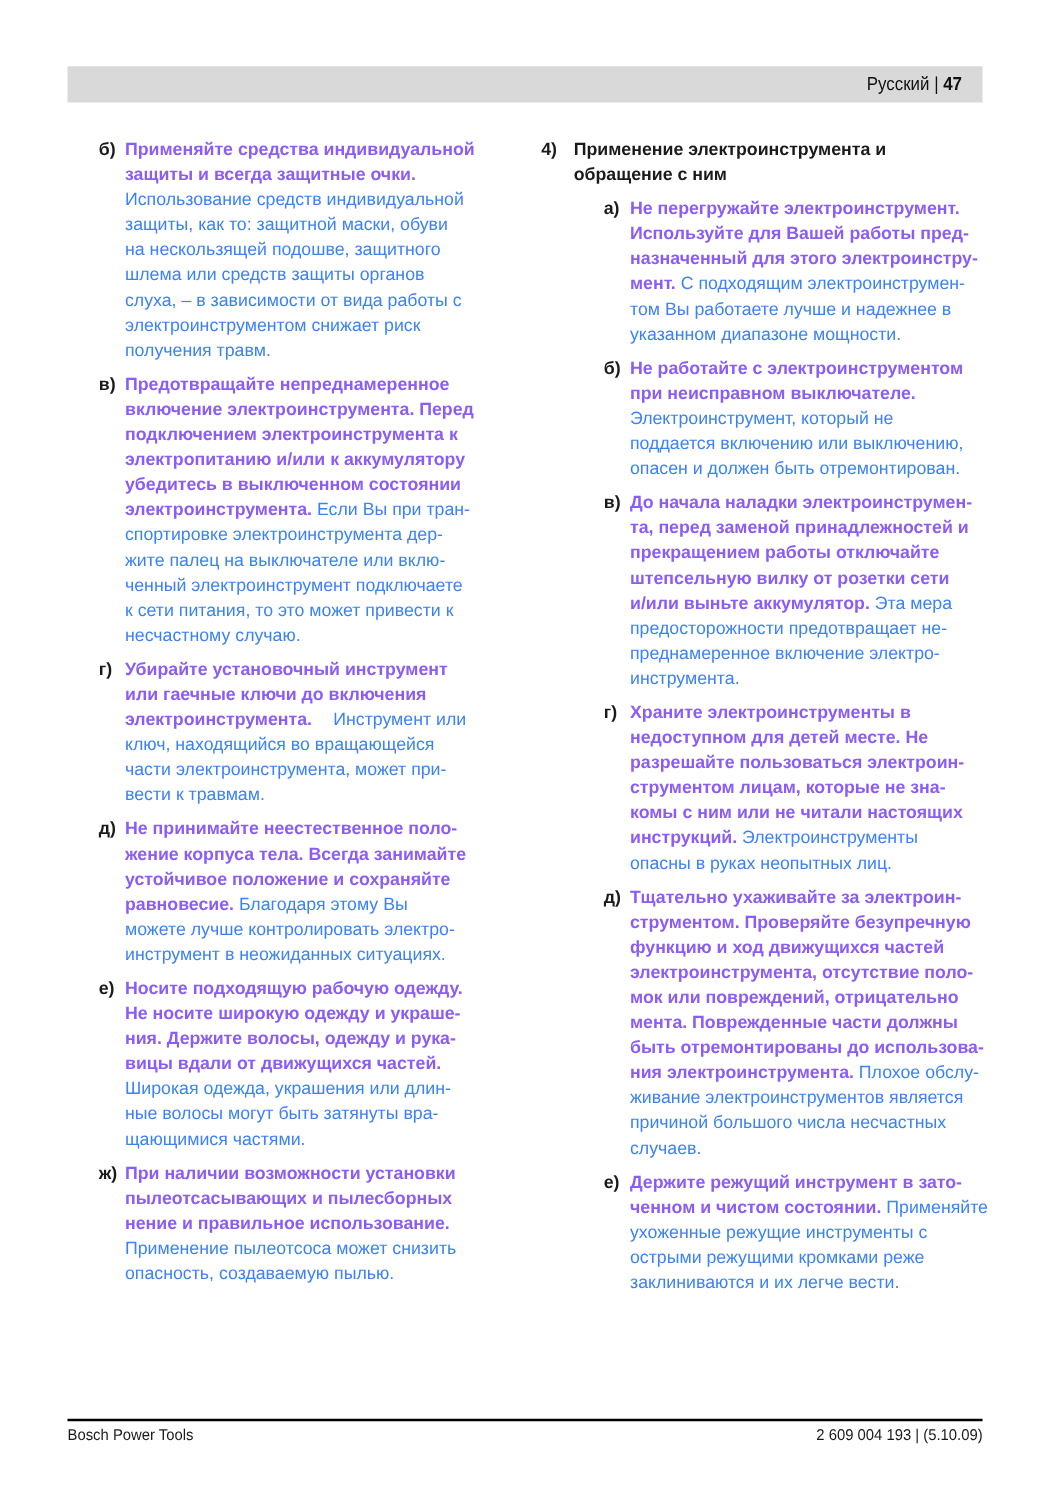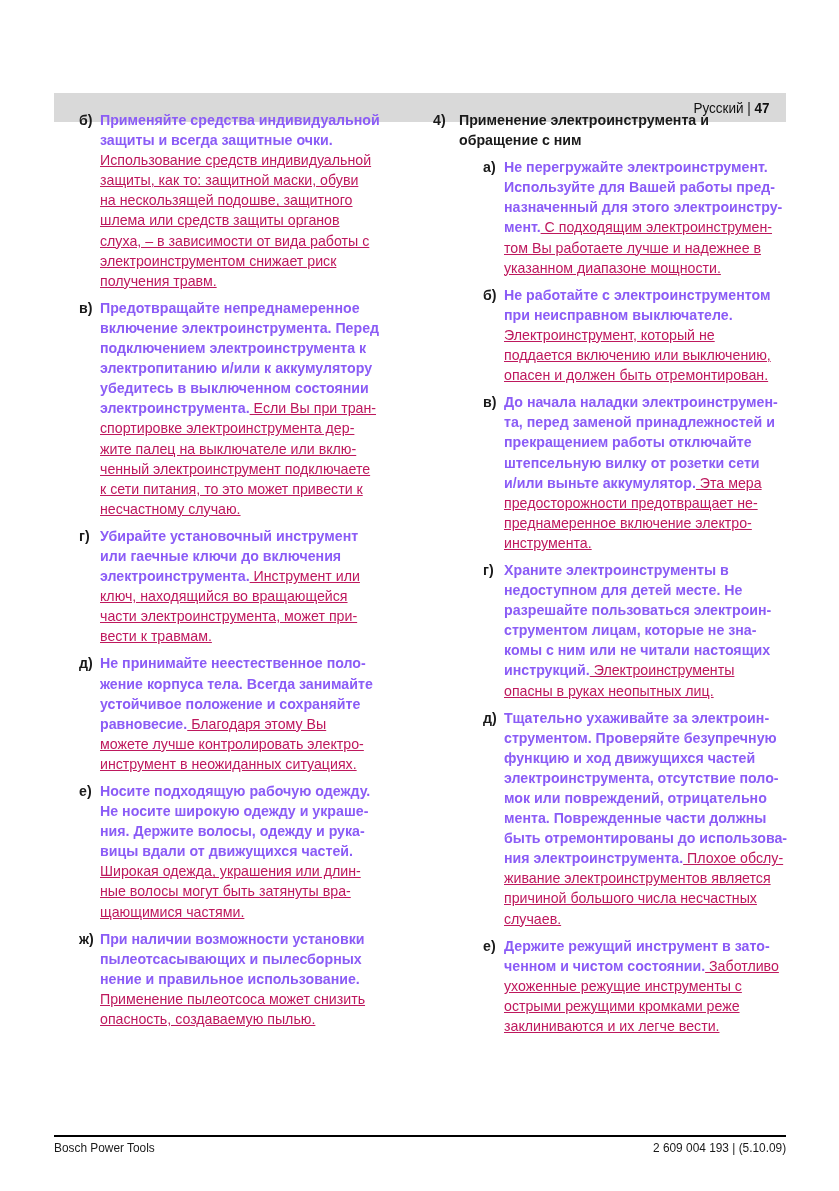--- a/index.html
+++ b/index.html
@@ -11,7 +11,6 @@
   .header-bar {
     position: absolute; left: 54px; top: 53px; width: 732px; height: 29px;
     background: #d9d9d9;
-    margin-top: 40px;
   }
   .header-text {
     position: absolute; right: 16px; top: 6px; font-size: 15px; line-height: 17px;

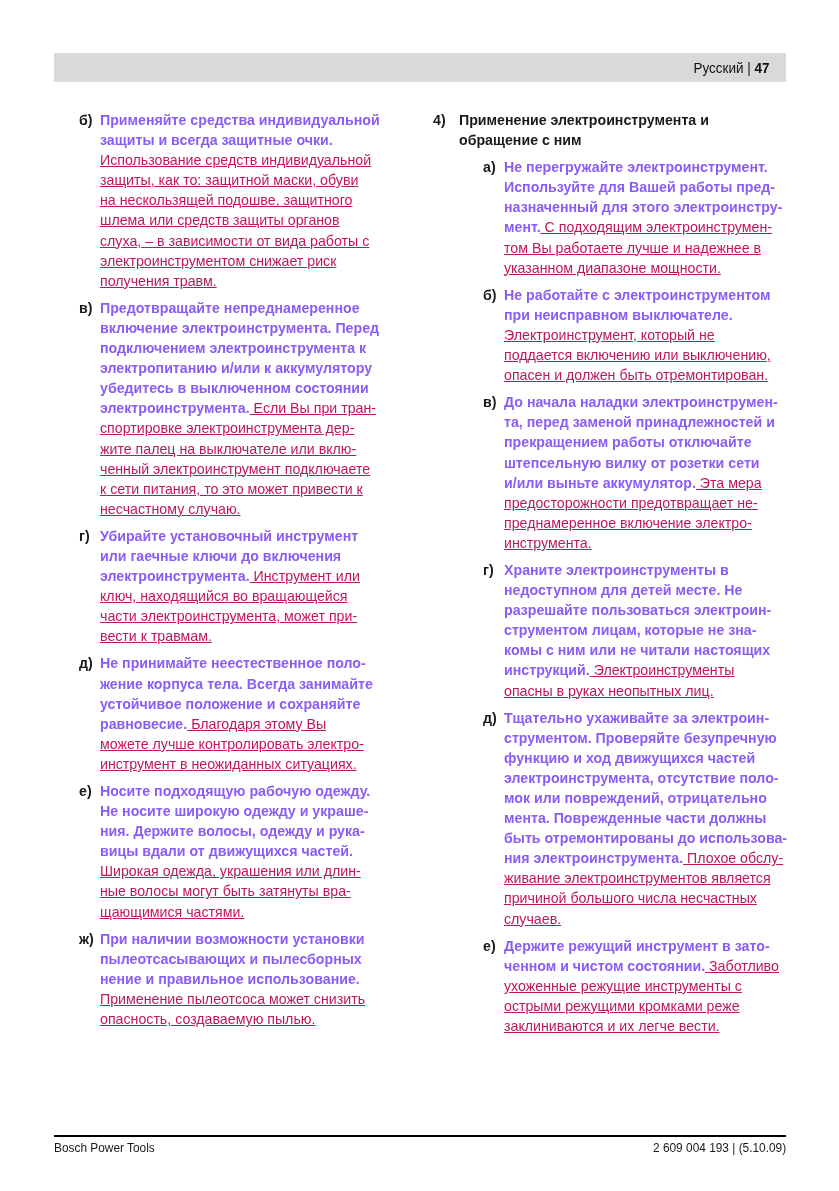--- a/index.html
+++ b/index.html
@@ -24,7 +24,7 @@
   .item { position: relative; padding-left: 21px; margin-bottom: 7px; }
   .item .lbl { position: absolute; left: 0; top: 0; font-weight: bold; }
   .item b { font-weight: bold; color: #8b5cf6; }
-  .item .norm { color: #be185d; text-decoration: underline; }
+  .item .norm { color: #3b82f6; }
   .section { position: relative; padding-left: 26px; margin-bottom: 7px; font-weight: bold; }
   .section .lbl { position: absolute; left: 0; top: 0; }
   .sub { margin-left: 26px; padding-left: 24px; }

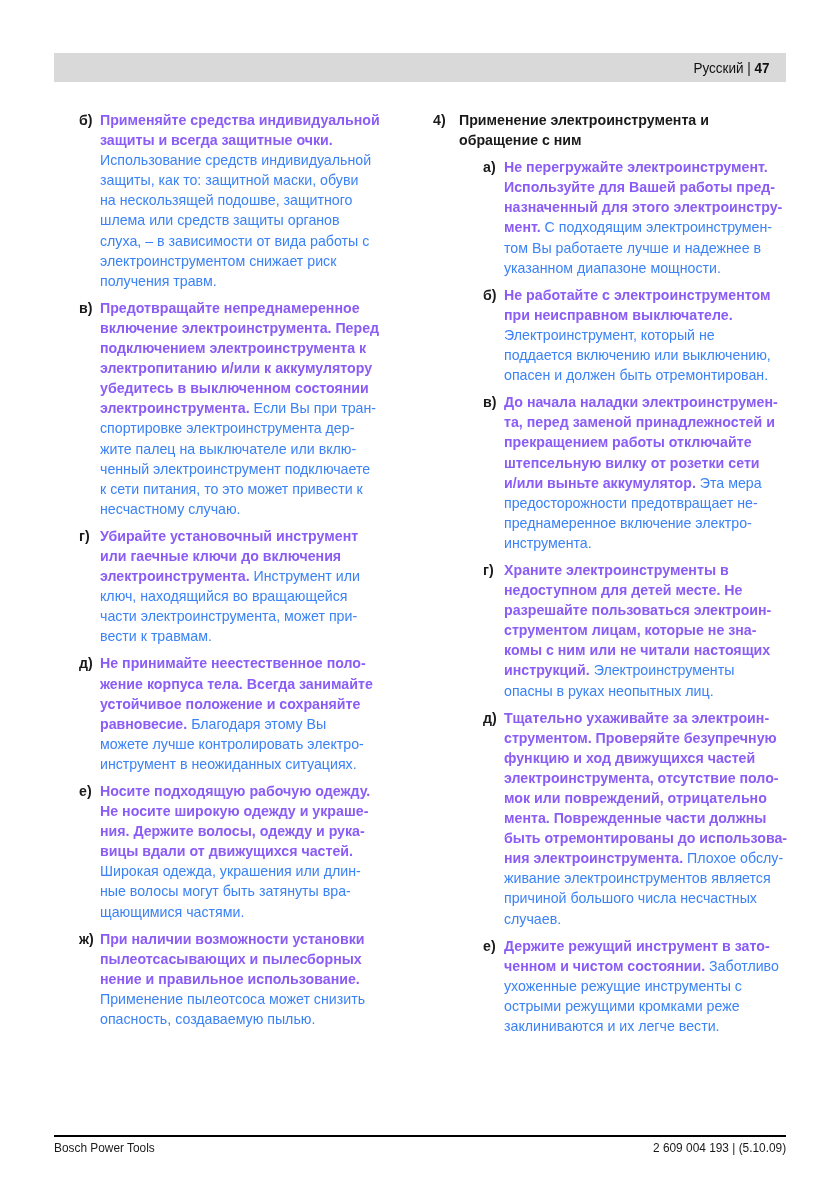--- a/index.html
+++ b/index.html
@@ -73,7 +73,7 @@
       <span class="lbl">г)</span>
       <b class="ln">Убирайте установочный инструмент</b>
       <b class="ln">или гаечные ключи до включения</b>
-      <span class="ln"><b>электроинструмента.</b><span class="norm" style="white-space: pre;"> Инструмент или</span></span>
+      <span class="ln"><b>электроинструмента.</b><span class="norm" style="white-space: pre; margin-left: 13px;"> Инструмент или</span></span>
       <span class="ln norm">ключ, находящийся во вращающейся</span>
       <span class="ln norm">части электроинструмента, может при-</span>
       <span class="ln norm">вести к травмам.</span>

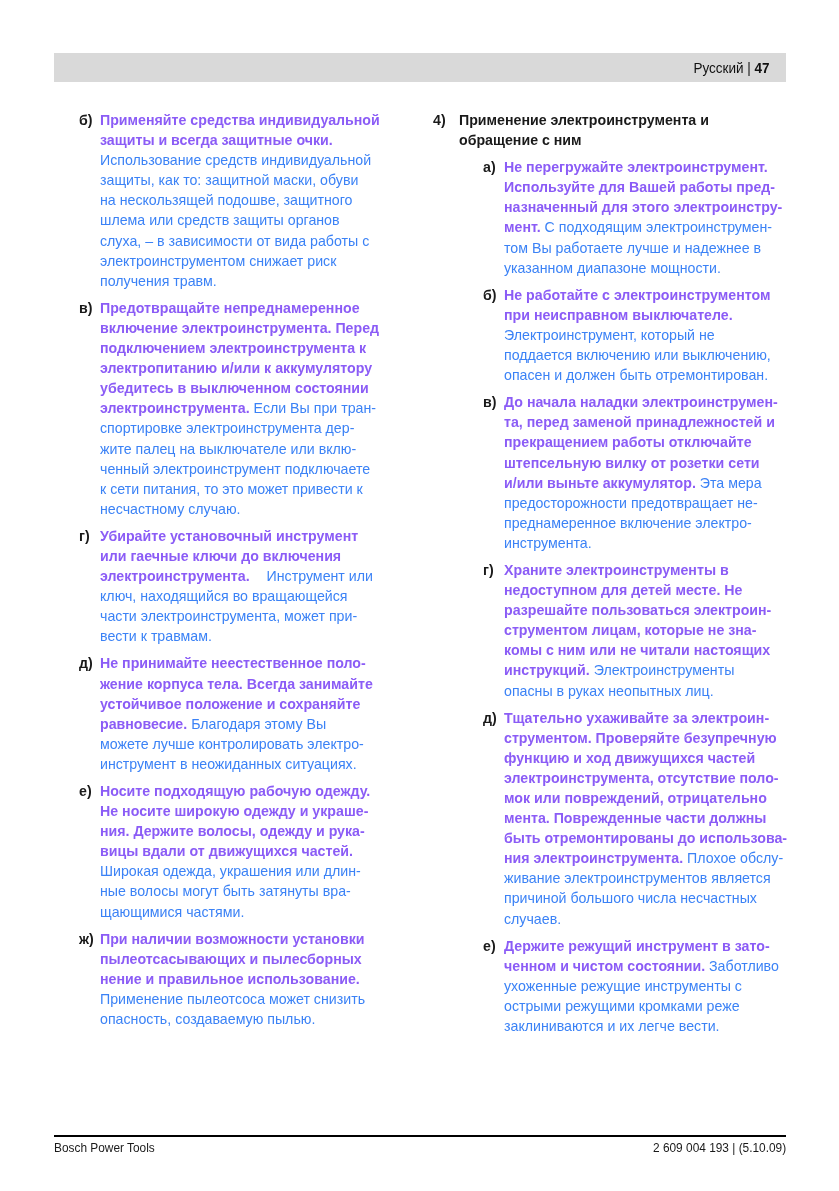--- a/index.html
+++ b/index.html
@@ -169,7 +169,7 @@
       <div class="item">
         <span class="lbl">е)</span>
         <b class="ln">Держите режущий инструмент в зато-</b>
-        <span class="ln"><b>ченном и чистом состоянии.</b><span class="norm" style="white-space: pre;"> Заботливо</span></span>
+        <span class="ln"><b>ченном и чистом состоянии.</b><span class="norm" style="white-space: pre;"> Применяйте</span></span>
         <span class="ln norm">ухоженные режущие инструменты с</span>
         <span class="ln norm">острыми режущими кромками реже</span>
         <span class="ln norm">заклиниваются и их легче вести.</span>

